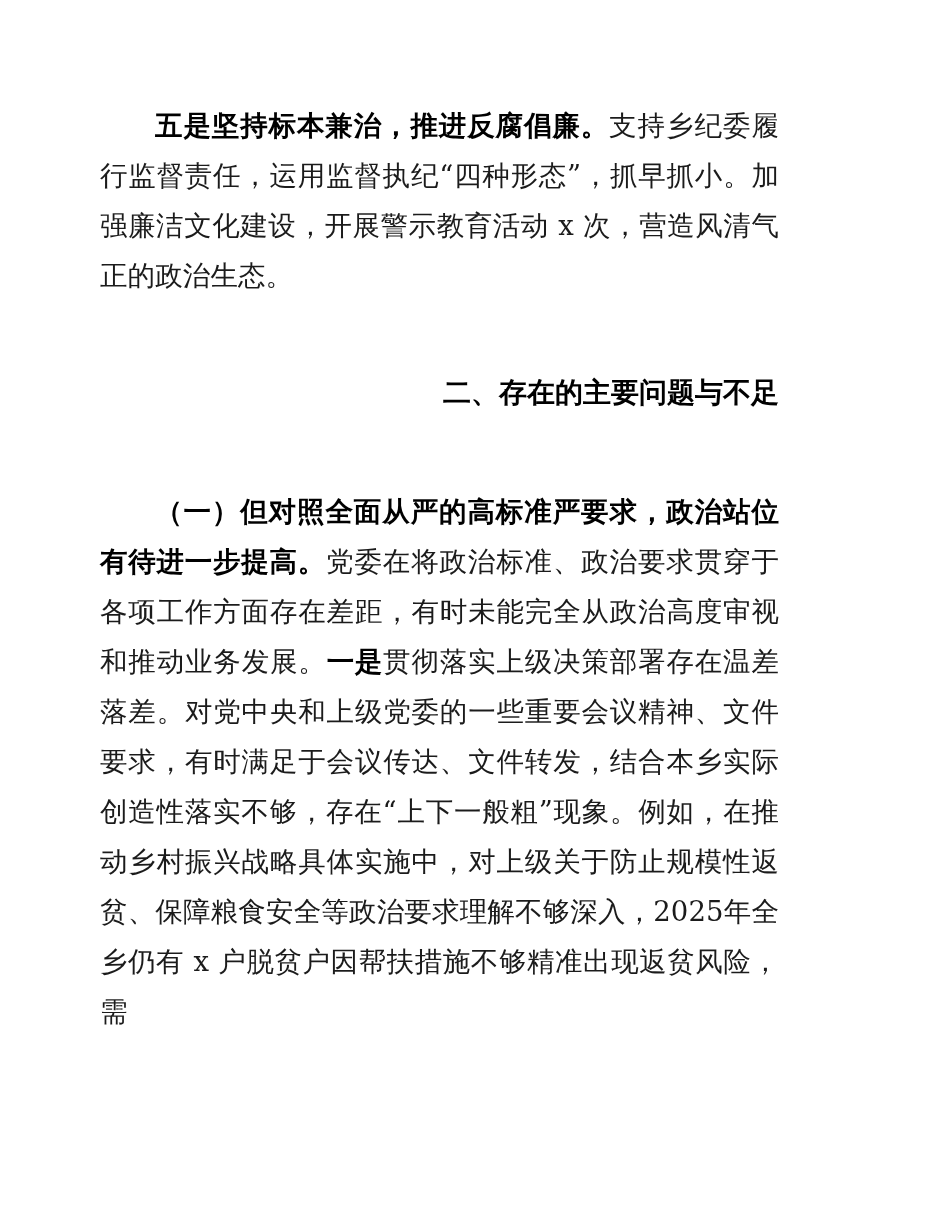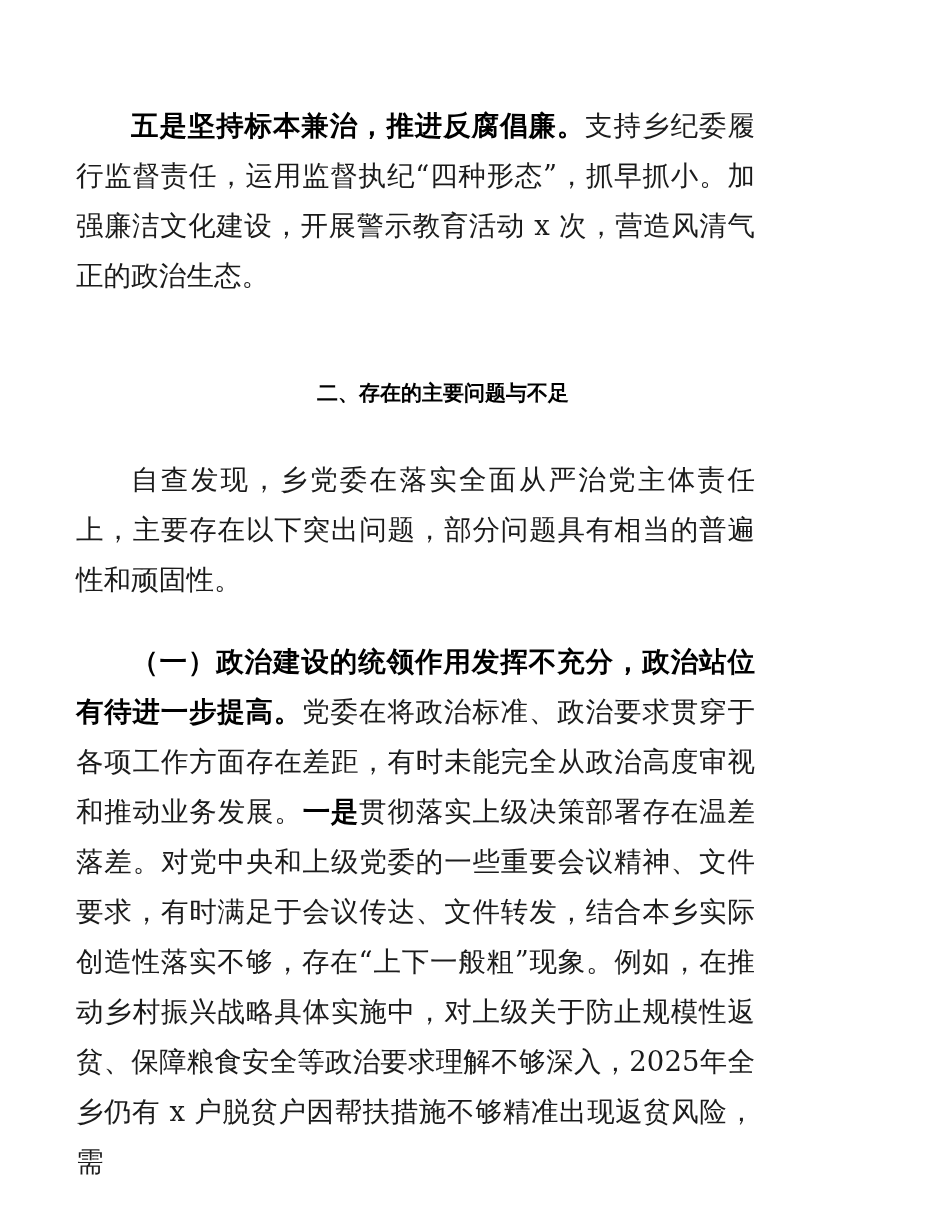--- a/index.html
+++ b/index.html
@@ -20,7 +20,7 @@
     height: 1230px;
     background: #ffffff;
     box-sizing: border-box;
-    padding: 100px 135px 0 76px;
+    padding: 100px 135px 0 100px;
   }
 
   .doc-body {

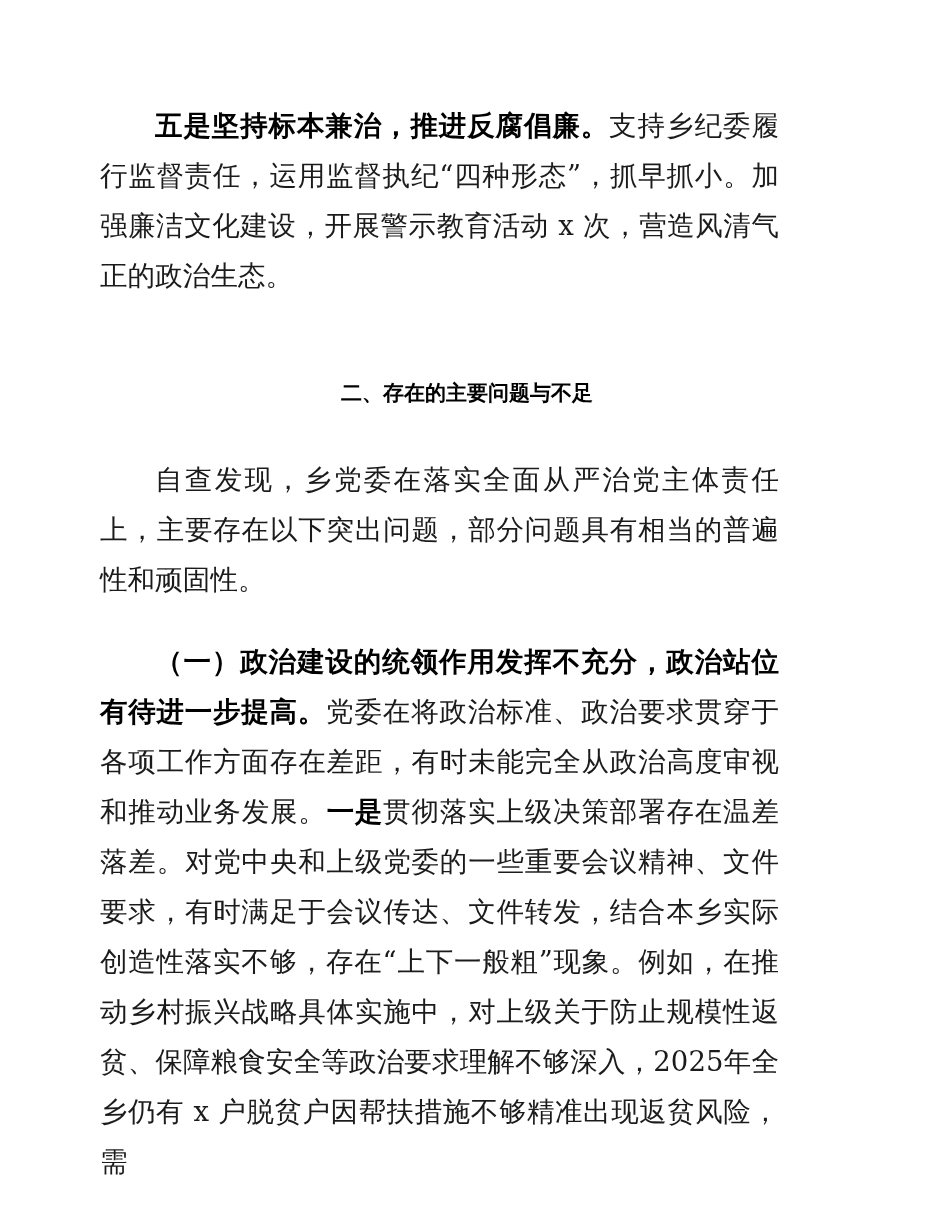--- a/index.html
+++ b/index.html
@@ -55,11 +55,11 @@
     margin: 0;
     font-family: Liberation Sans, sans-serif;
     font-weight: 700;
-    font-size: 21px;
+    font-size: 28px;
     line-height: 50px;
     color: #000000;
     text-indent: 55px;
-    text-align: center;
+    text-align: right;
     letter-spacing: 0;
   }
 

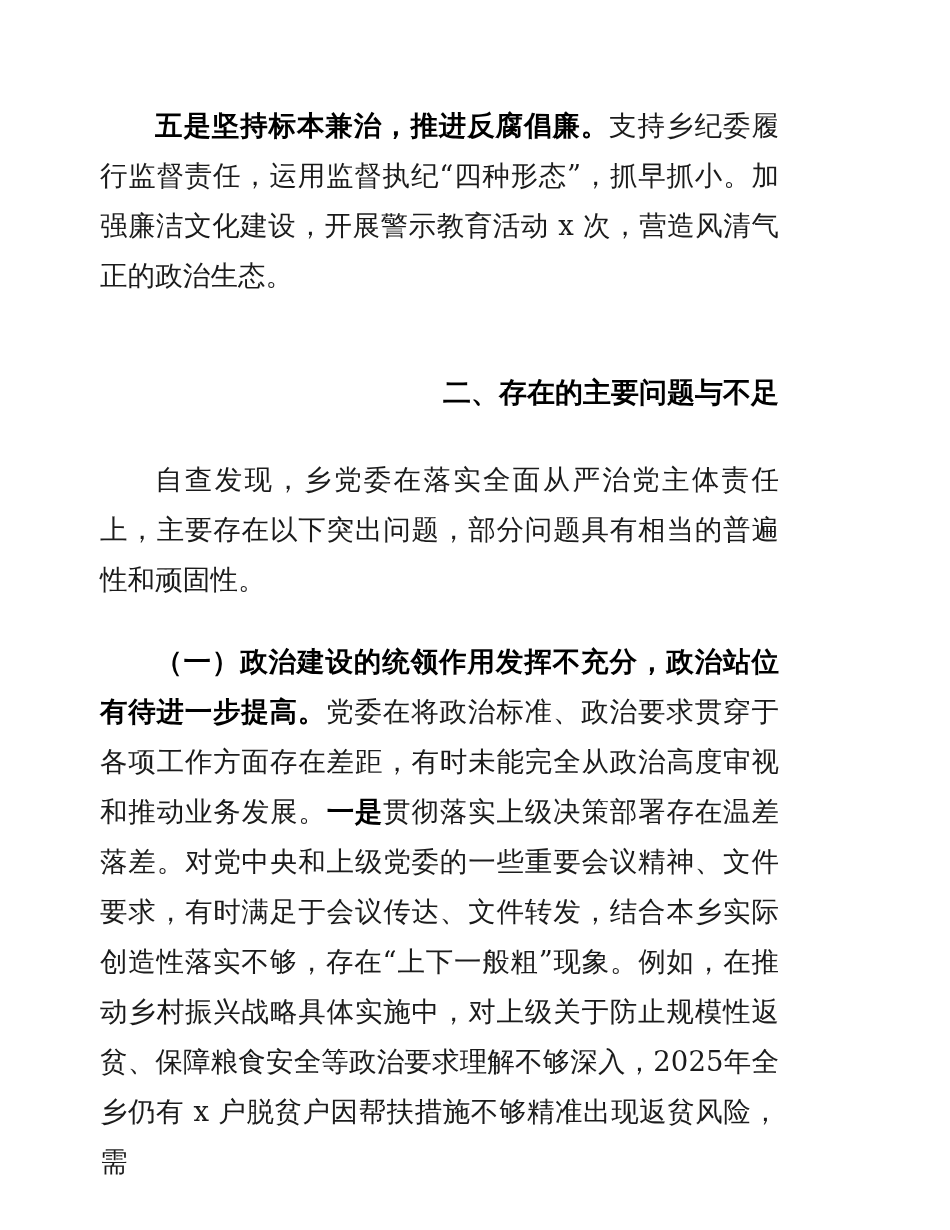--- a/index.html
+++ b/index.html
@@ -84,7 +84,6 @@
 
     <div class="gap-head"></div>
 
-    <p class="para"><span>自查发现，乡党委在落实全面从严治党主体责任上，主要存在以下突出问题，部分问题具有相当的普遍性和顽固性。</span></p>
 
     <div class="gap-para"></div>
 

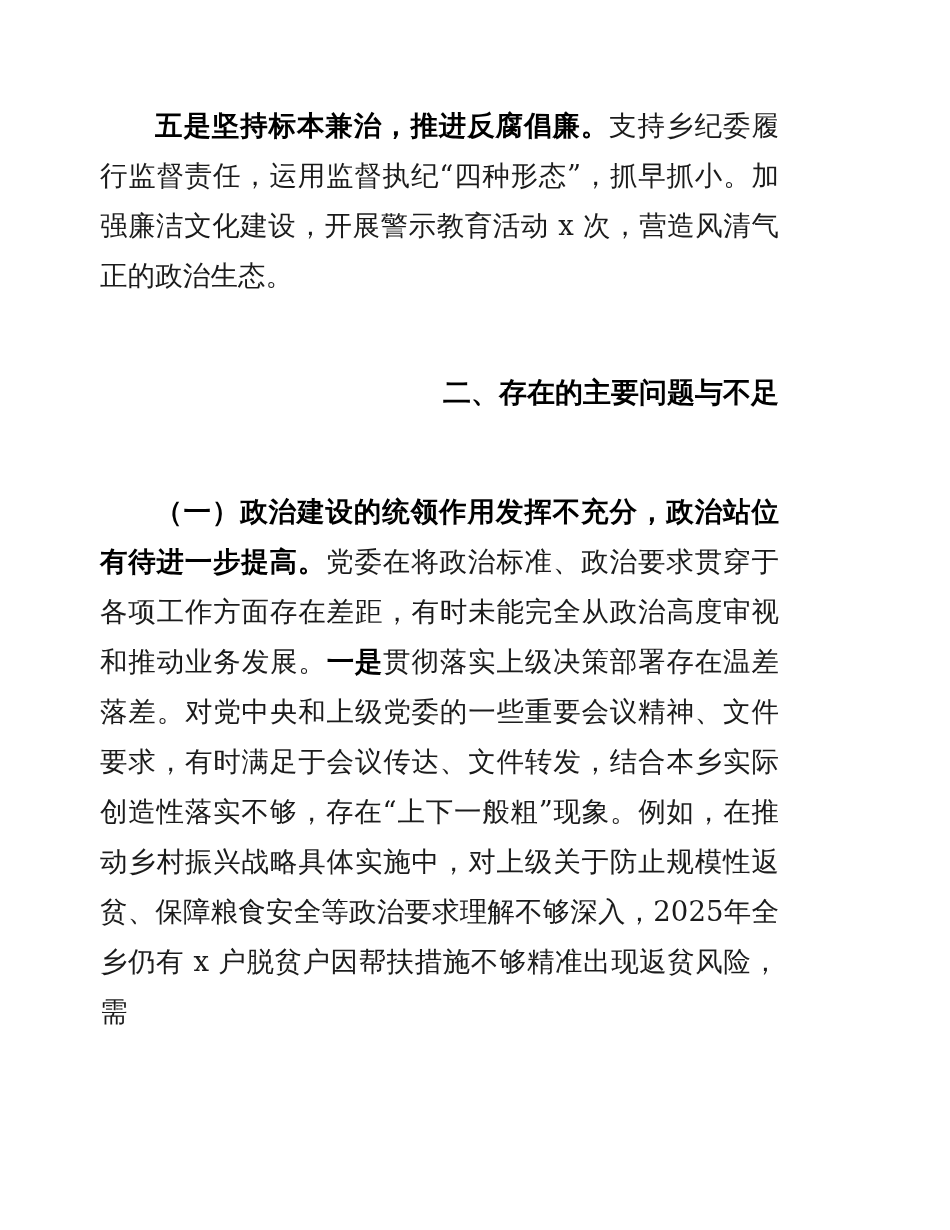--- a/index.html
+++ b/index.html
@@ -87,7 +87,7 @@
 
     <div class="gap-para"></div>
 
-    <p class="para"><span class="b">（一）政治建设的统领作用发挥不充分，政治站位有待进一步提高。</span><span>党委在将政治标准、政治要求贯穿于各项工作方面存在差距，有时未能完全从政治高度审视和推动业务发展。</span><span class="b">一是</span><span>贯彻落实上级决策部署存在温差落差。对党中央和上级党委的一些重要会议精神、文件要求，有时满足于会议传达、文件转发，结合本乡实际创造性落实不够，存在“上下一般粗”现象。例如，在推动乡村振兴战略具体实施中，对上级关于防止规模性返贫、保障粮食安全等政治要求理解不够深入，2025年全乡仍有 x 户脱贫户因帮扶措施不够精准出现返贫风险，需</span></p>
+    <p class="para"><span class="b">（一）但对照全面从严的高标准严要求，政治站位有待进一步提高。</span><span>党委在将政治标准、政治要求贯穿于各项工作方面存在差距，有时未能完全从政治高度审视和推动业务发展。</span><span class="b">一是</span><span>贯彻落实上级决策部署存在温差落差。对党中央和上级党委的一些重要会议精神、文件要求，有时满足于会议传达、文件转发，结合本乡实际创造性落实不够，存在“上下一般粗”现象。例如，在推动乡村振兴战略具体实施中，对上级关于防止规模性返贫、保障粮食安全等政治要求理解不够深入，2025年全乡仍有 x 户脱贫户因帮扶措施不够精准出现返贫风险，需</span></p>
 
   </div>
 </div>

